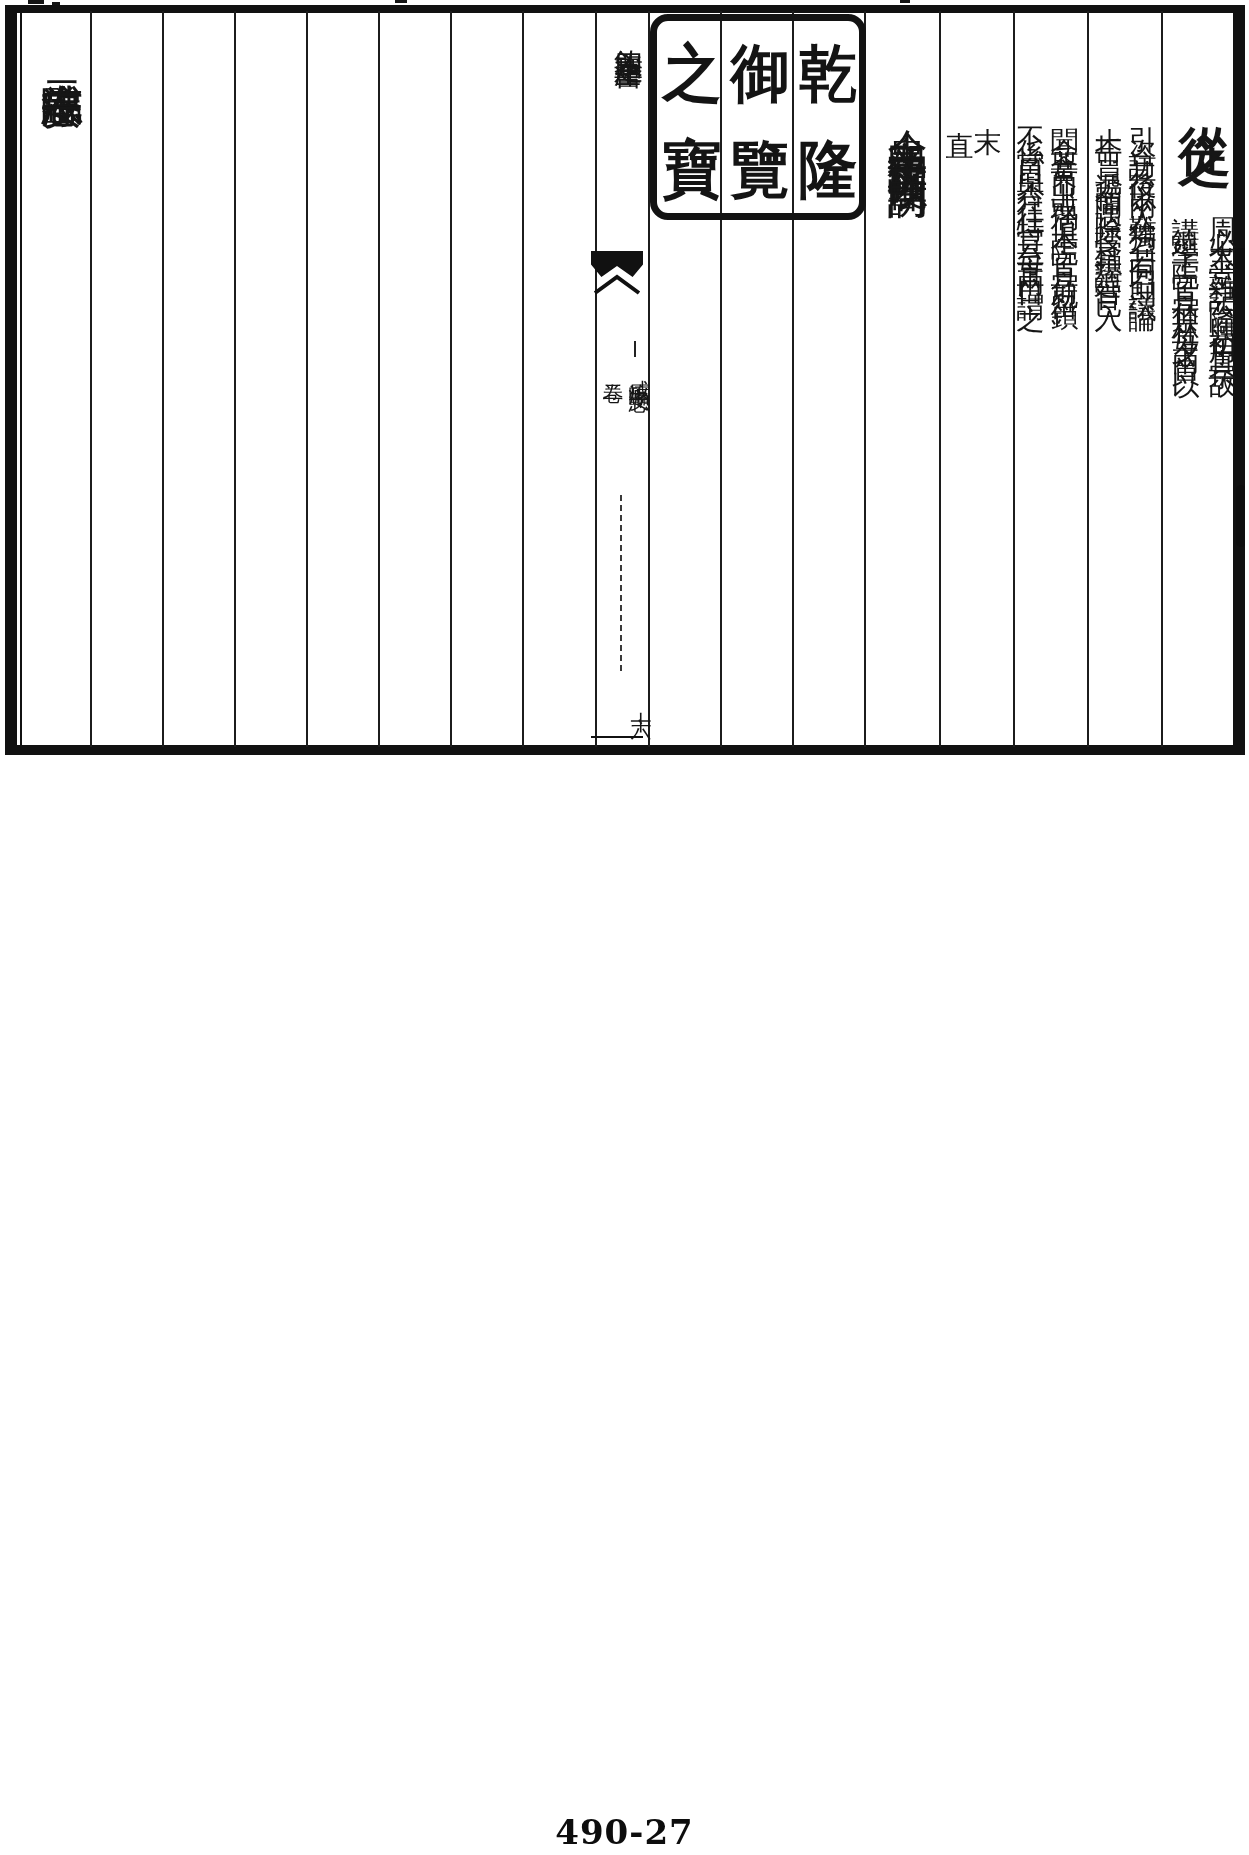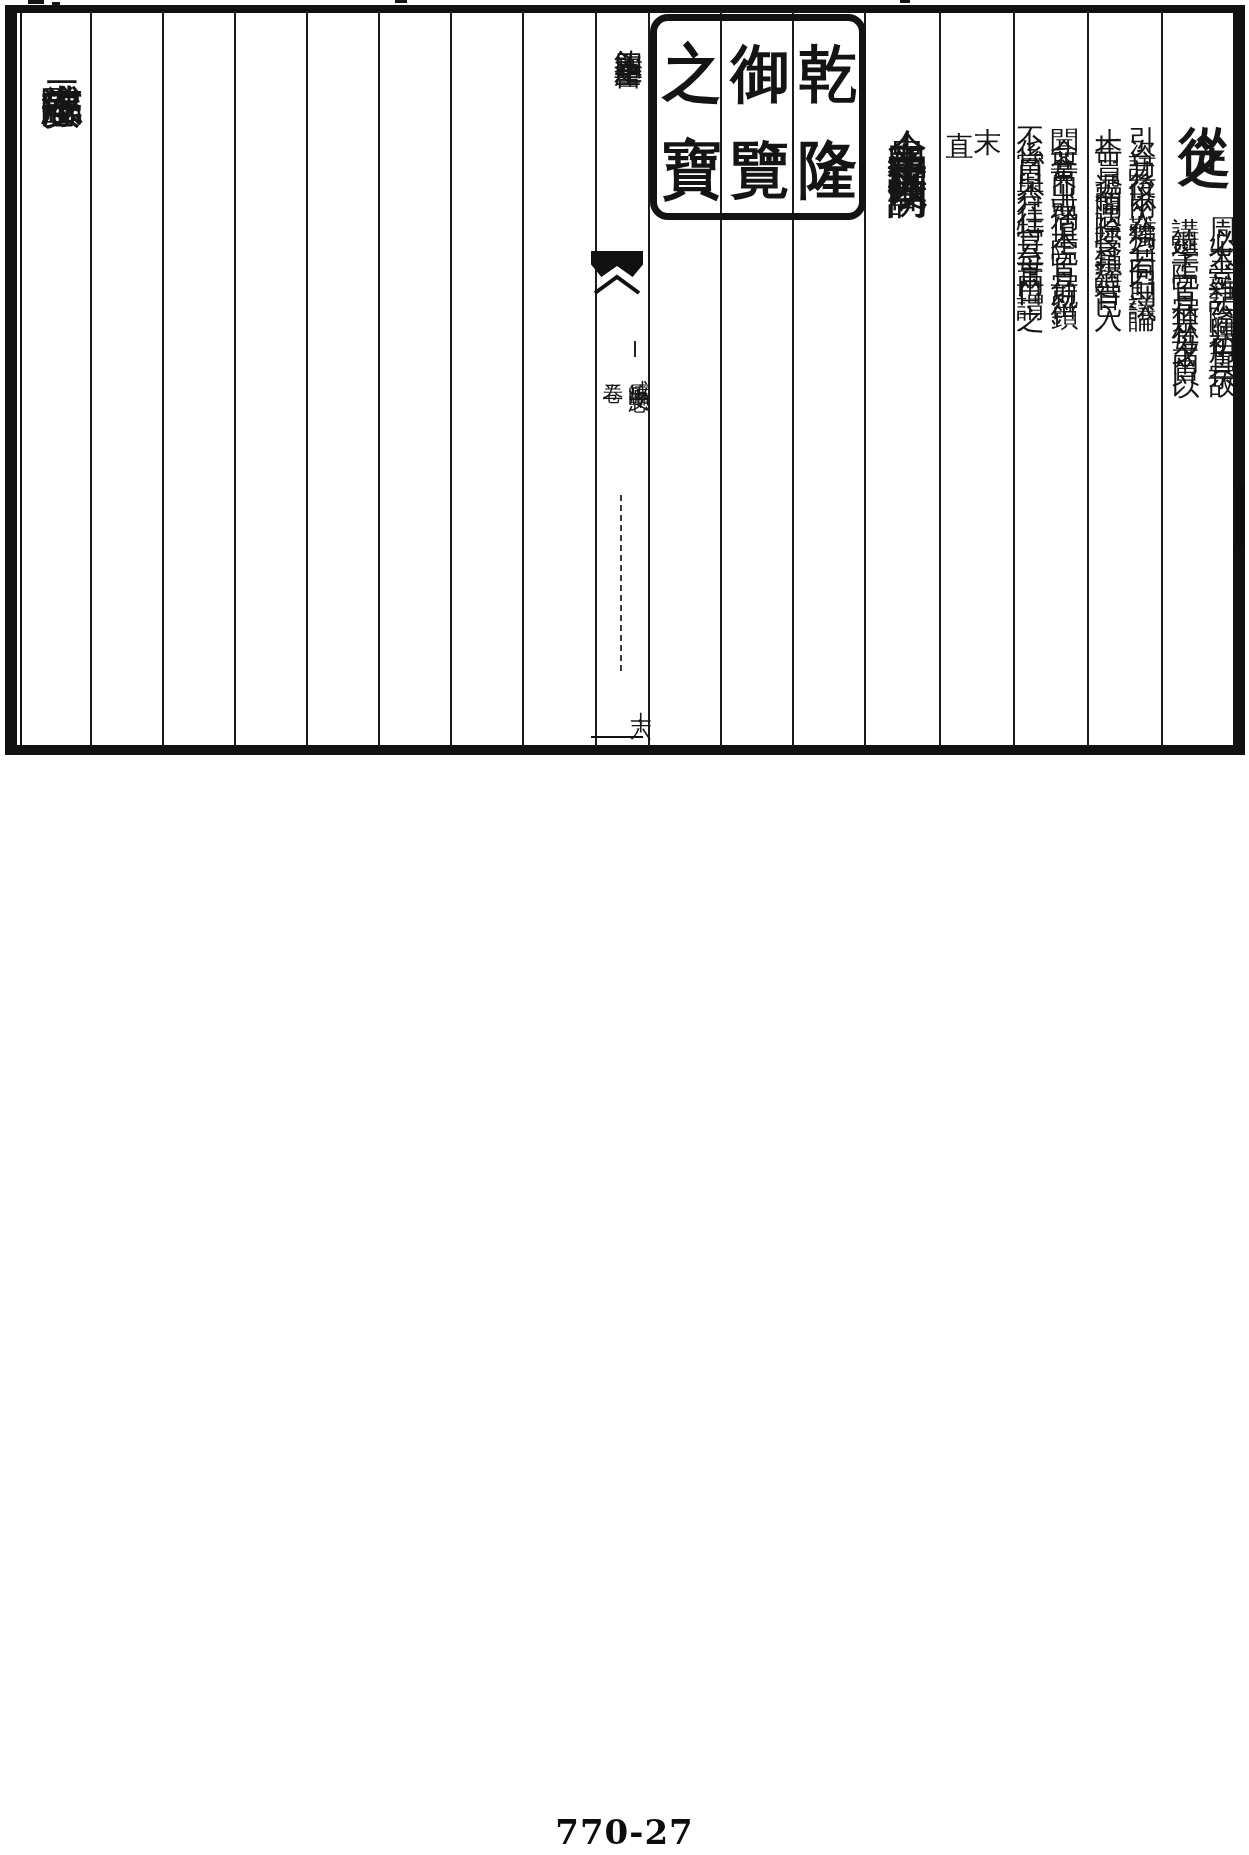--- a/index.html
+++ b/index.html
@@ -121,7 +121,7 @@
     <div class="blob" style="left:1231px;top:480px;width:10px;height:62px;"></div>
   </div>
 
-  <div class="bottom-label">770-27</div>
+  <div class="bottom-label">490-27</div>
 </div>
 
 </body></html>

